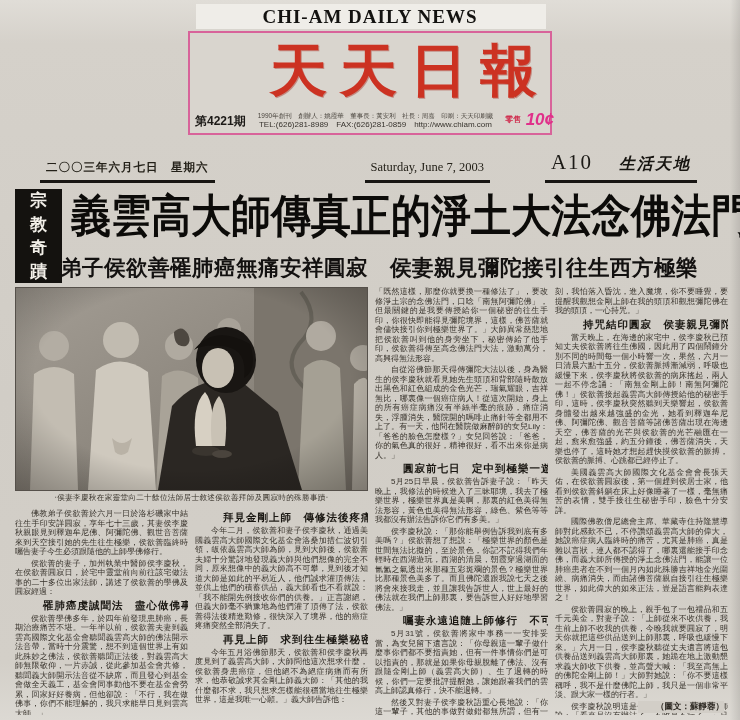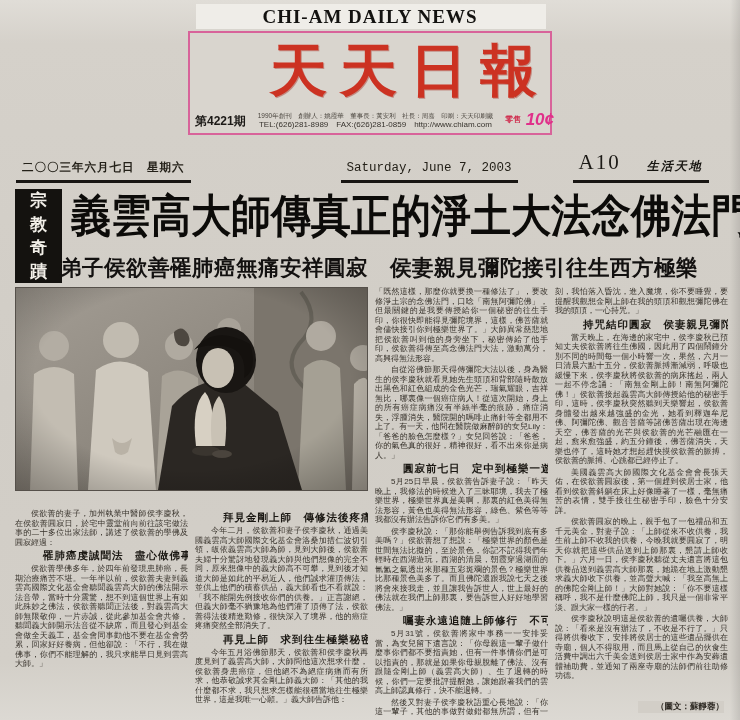--- a/index.html
+++ b/index.html
@@ -34,7 +34,7 @@
   .mh-price .num{font-size:17px;font-weight:900;font-style:italic;color:#e0308a;text-align:center;}
 
   
-  .dateline{position:absolute;top:150px;left:16px;width:700px;display:flex;align-items:flex-end;}
+  .dateline{position:absolute;top:150px;left:40px;width:700px;display:flex;align-items:flex-end;}
   .seg{border-bottom:3px solid #181613;padding:0 6px 5px 6px;white-space:nowrap;}
   .seg-cn{font-size:11.5px;font-weight:600;color:#242119;letter-spacing:1px;}
   .seg-en{margin-left:150px;font-family:Liberation Mono, monospace;font-size:12.5px;color:#242119;}

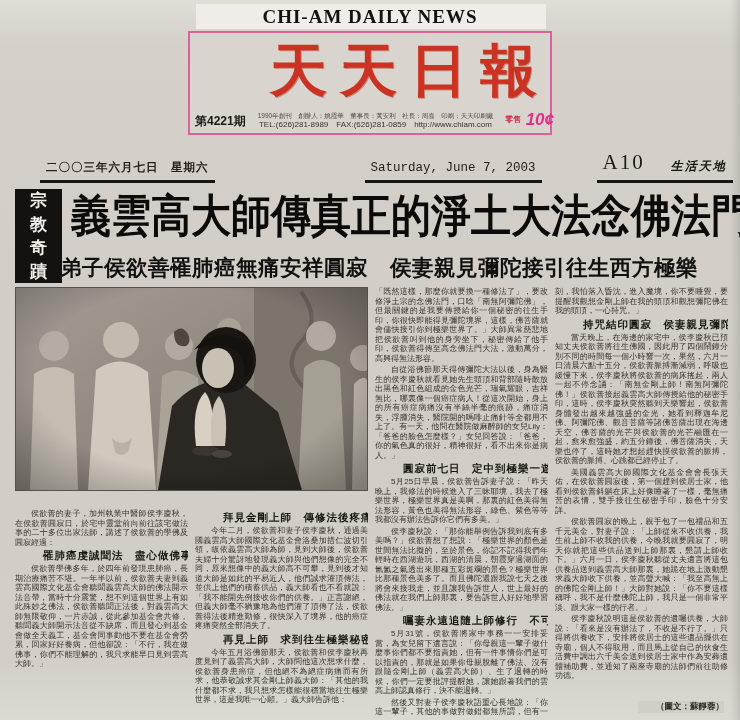--- a/index.html
+++ b/index.html
@@ -37,7 +37,7 @@
   .dateline{position:absolute;top:150px;left:40px;width:700px;display:flex;align-items:flex-end;}
   .seg{border-bottom:3px solid #181613;padding:0 6px 5px 6px;white-space:nowrap;}
   .seg-cn{font-size:11.5px;font-weight:600;color:#242119;letter-spacing:1px;}
-  .seg-en{margin-left:150px;font-family:Liberation Mono, monospace;font-size:12.5px;color:#242119;}
+  .seg-en{margin-left:150px;font-family:Liberation Serif, serif;font-size:12.5px;color:#242119;}
   .seg-right{margin-left:55px;display:flex;align-items:flex-end;}
   .pageno{font-family:"Liberation Serif",serif;font-size:21px;letter-spacing:2px;color:#1c1a16;}
   .section{margin-left:26px;font-weight:700;font-style:italic;font-size:12px;

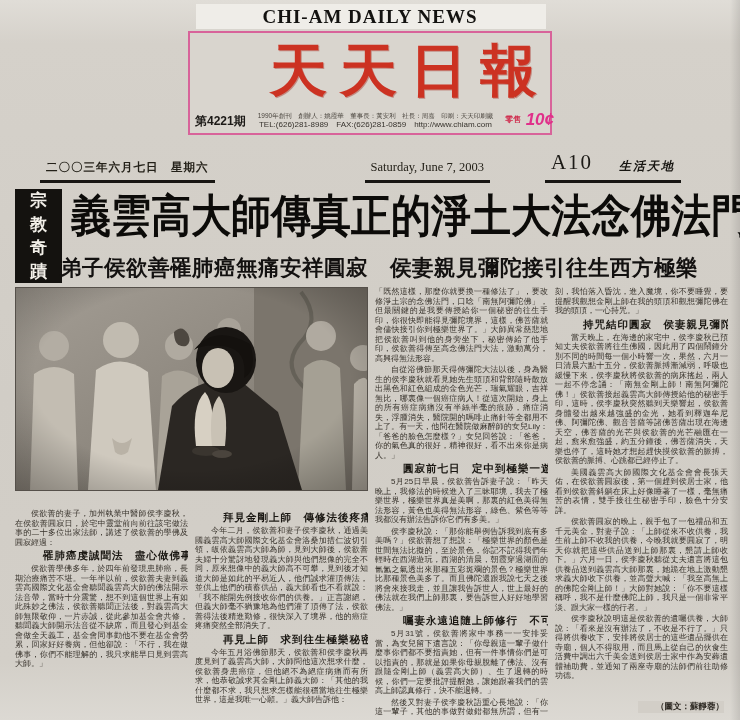--- a/index.html
+++ b/index.html
@@ -40,7 +40,7 @@
   .seg-en{margin-left:150px;font-family:Liberation Serif, serif;font-size:12.5px;color:#242119;}
   .seg-right{margin-left:55px;display:flex;align-items:flex-end;}
   .pageno{font-family:"Liberation Serif",serif;font-size:21px;letter-spacing:2px;color:#1c1a16;}
-  .section{margin-left:26px;font-weight:700;font-style:italic;font-size:12px;
+  .section{margin-left:26px;font-weight:700;font-style:italic;font-size:16px;
         letter-spacing:2px;color:#171511;}
 
   

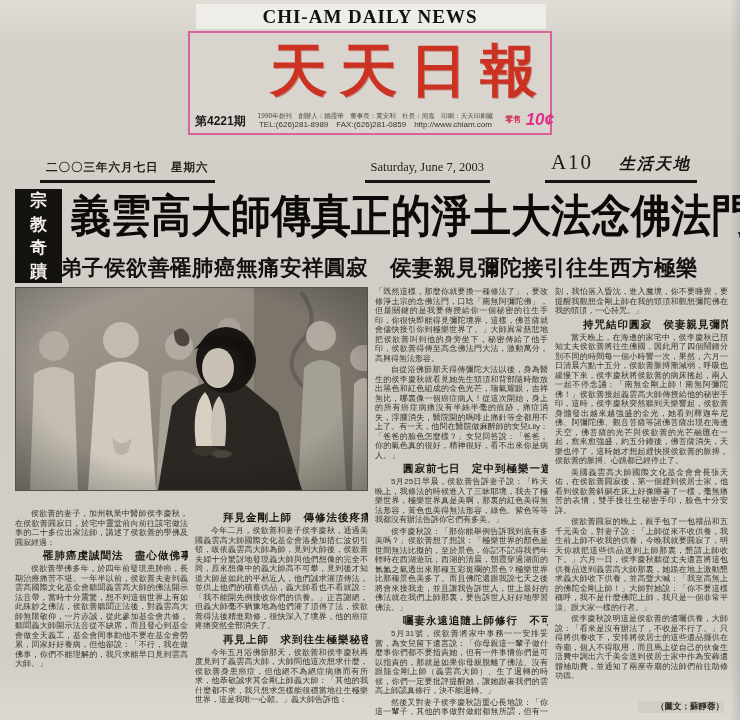--- a/index.html
+++ b/index.html
@@ -196,6 +196,7 @@
         <ellipse cx="206" cy="166" rx="10" ry="4" fill="#4a443d"></ellipse>
         <rect width="351" height="202" fill="url(#vig)"></rect>
       </svg>
+      <div class="caption">‧侯妻李慶秋在家靈堂向二十餘位法師居士敘述侯欲善拜師及圓寂時的殊勝事蹟‧</div>
     </div>
 
     <div class="credit-abs">（圖文：蘇靜蓉）</div>

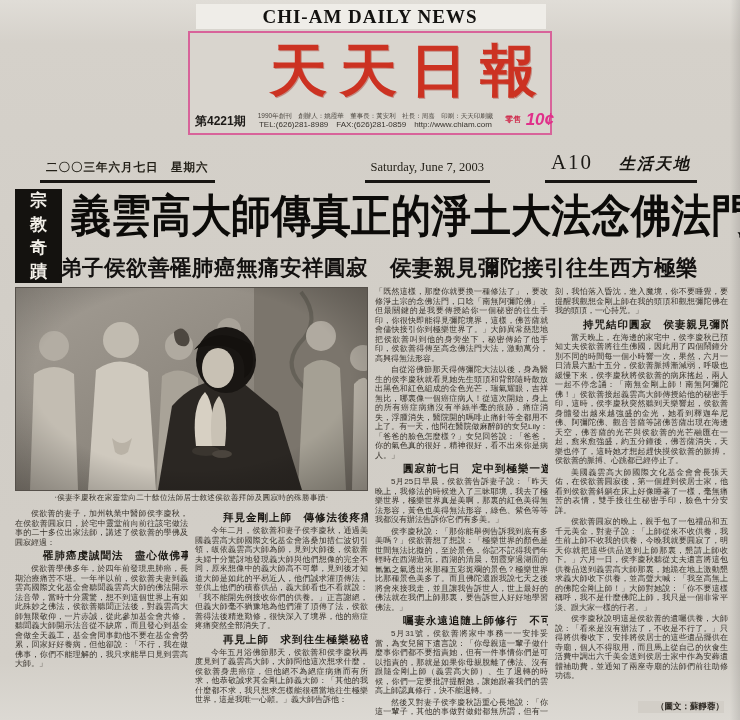--- a/index.html
+++ b/index.html
@@ -122,6 +122,7 @@
   <div class="content">
     <div class="col">
         <div class="spacer"></div>
+        <p>佛教弟子侯欲善於六月一日於洛杉磯家中結往生手印安詳圓寂，享年七十三歲，其妻侯李慶秋親眼見到釋迦牟尼佛、阿彌陀佛、觀世音菩薩來到天空接引她的先生往生極樂，侯欲善臨終時囑告妻子今生必須跟隨他的上師學佛修行。</p>
         <p>侯欲善的妻子，加州執業中醫師侯李慶秋，在侯欲善圓寂日，於宅中靈堂前向前往該宅做法事的二十多位出家法師，講述了侯欲善的學佛及圓寂經過：</p>
         <h4>罹肺癌虔誠聞法　盡心做佛事</h4>
         <p>侯欲善學佛多年，於四年前發現患肺癌，長期治療痛苦不堪。一年半以前，侯欲善夫妻到義雲高國際文化基金會聽聞義雲高大師的佛法開示法音帶，當時十分震驚，想不到這個世界上有如此殊妙之佛法，侯欲善聽聞正法後，對義雲高大師無限敬仰，一片赤誠，從此參加基金會共修，聽聞義大師開示法音從不缺席，而且發心到基金會做全天義工，基金會同事勸他不要在基金會勞累，回家好好養病，但他卻說：「不行，我在做佛事，你們不能理解的，我只求能早日見到雲高大師。」</p>

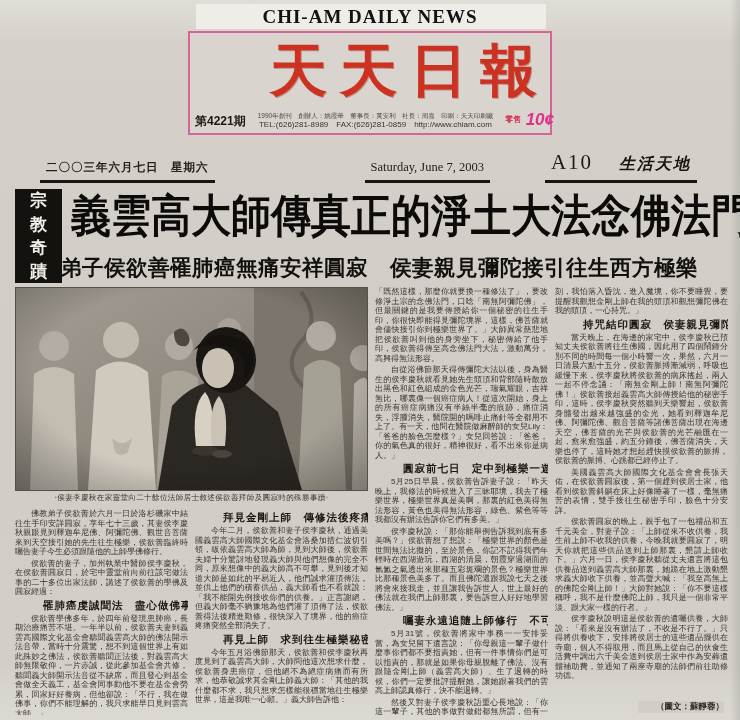--- a/index.html
+++ b/index.html
@@ -149,6 +149,7 @@
         <h4>持咒結印圓寂　侯妻親見彌陀接引</h4>
         <p>當天晚上，在海邊的家宅中，侯李慶秋已預知丈夫侯欲善將往生佛國，因此用了四個鬧鐘分別不同的時間每一個小時響一次，果然，六月一日清晨六點十五分，侯欲善脈搏漸減弱，呼吸也緩慢下來，侯李慶秋將侯欲善的病床搖起，兩人一起不停念誦：「南無金剛上師！南無阿彌陀佛！」侯欲善接起義雲高大師傳授給他的秘密手印，這時，侯李慶秋突然聽到天樂響起，侯欲善身體發出越來越強盛的金光，她看到釋迦牟尼佛、阿彌陀佛、觀音菩薩等諸佛菩薩出現在海邊天空，佛菩薩的光芒與侯欲善的光芒融匯在一起，愈來愈強盛，約五分鐘後，佛菩薩消失，天樂也停了，這時她才想起趕快摸侯欲善的脈搏，侯欲善的脈搏、心跳都已經停止了。</p>
         <p>美國義雲高大師國際文化基金會會長張天佑，在侯欲善圓寂後，第一個趕到侯居士家，他看到侯欲善斜躺在床上好像睡著了一樣，毫無痛苦的表情，雙手接往生秘密手印，臉色十分安詳。</p>
+        <p>國際佛教僧尼總會主席、華藏寺住持隆慧導師對此感歎不已，不停讚頌義雲高大師的偉大，她說癌症病人臨終時的痛苦，尤其是肺癌，真是難以言狀，連人都不認得了，哪裏還能接手印念佛，而義大師所傳授的淨土念佛法門，能讓一位肺癌患者在不到一個月內如此殊勝吉祥地金光圍繞、病痛消失，而由諸佛菩薩親自接引往生極樂世界，如此偉大的如來正法，豈是語言能夠表達之！</p>
         <p>侯欲善圓寂的晚上，親手包了一包禮品和五千元美金，對妻子說：「上師從來不收供養，我生前上師不收我的供養，今晚我就要圓寂了，明天你就把這些供品送到上師那裏，懇請上師收下。」六月一日，侯李慶秋聽從丈夫遺言將這包供養品送到義雲高大師那裏，她跪在地上激動懇求義大師收下供養，並高聲大喊：「我至高無上的佛陀金剛上師！」大師對她說：「你不要這樣稱呼，我不是什麼佛陀上師，我只是一個非常平淡、跟大家一樣的行者。」</p>
         <p>侯李慶秋說明這是侯欲善的遺囑供養，大師說：「看來是沒有辦法了，不收是不行了。」只得將供養收下，安排將侯居士的這些遺品擺供在寺廟，個人不得取用，而且馬上從自己的伙食生活費中調出六千美金送到侯居士家中作為安葬遺體補助費，並通知了兩座寺廟的法師們前往助修功德。</p>
       </div>

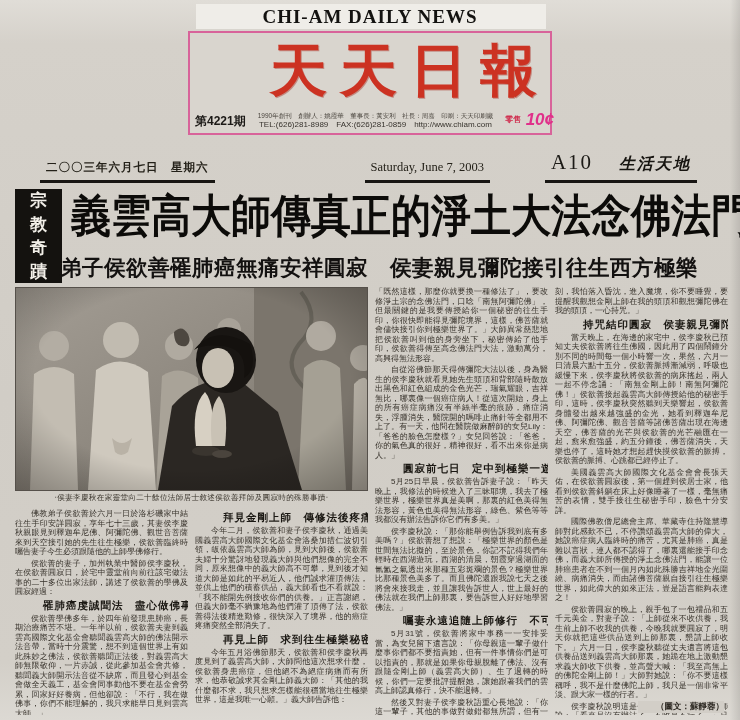--- a/index.html
+++ b/index.html
@@ -150,7 +150,7 @@
         <p>當天晚上，在海邊的家宅中，侯李慶秋已預知丈夫侯欲善將往生佛國，因此用了四個鬧鐘分別不同的時間每一個小時響一次，果然，六月一日清晨六點十五分，侯欲善脈搏漸減弱，呼吸也緩慢下來，侯李慶秋將侯欲善的病床搖起，兩人一起不停念誦：「南無金剛上師！南無阿彌陀佛！」侯欲善接起義雲高大師傳授給他的秘密手印，這時，侯李慶秋突然聽到天樂響起，侯欲善身體發出越來越強盛的金光，她看到釋迦牟尼佛、阿彌陀佛、觀音菩薩等諸佛菩薩出現在海邊天空，佛菩薩的光芒與侯欲善的光芒融匯在一起，愈來愈強盛，約五分鐘後，佛菩薩消失，天樂也停了，這時她才想起趕快摸侯欲善的脈搏，侯欲善的脈搏、心跳都已經停止了。</p>
         <p>美國義雲高大師國際文化基金會會長張天佑，在侯欲善圓寂後，第一個趕到侯居士家，他看到侯欲善斜躺在床上好像睡著了一樣，毫無痛苦的表情，雙手接往生秘密手印，臉色十分安詳。</p>
         <p>國際佛教僧尼總會主席、華藏寺住持隆慧導師對此感歎不已，不停讚頌義雲高大師的偉大，她說癌症病人臨終時的痛苦，尤其是肺癌，真是難以言狀，連人都不認得了，哪裏還能接手印念佛，而義大師所傳授的淨土念佛法門，能讓一位肺癌患者在不到一個月內如此殊勝吉祥地金光圍繞、病痛消失，而由諸佛菩薩親自接引往生極樂世界，如此偉大的如來正法，豈是語言能夠表達之！</p>
-        <p>侯欲善圓寂的晚上，親手包了一包禮品和五千元美金，對妻子說：「上師從來不收供養，我生前上師不收我的供養，今晚我就要圓寂了，明天你就把這些供品送到上師那裏，懇請上師收下。」六月一日，侯李慶秋聽從丈夫遺言將這包供養品送到義雲高大師那裏，她跪在地上激動懇求義大師收下供養，並高聲大喊：「我至高無上的佛陀金剛上師！」大師對她說：「你不要這樣稱呼，我不是什麼佛陀上師，我只是一個非常平淡、跟大家一樣的行者。」</p>
+        <p>侯欲善圓寂的晚上，親手包了一包禮品和五千元美金，對妻子說：「上師從來不收供養，我生前上師不收我的供養，今晚我就要圓寂了，明天你就把這些供品送到上師那裏，呼吸也緩慢下來。」六月一日，侯李慶秋聽從丈夫遺言將這包供養品送到義雲高大師那裏，她跪在地上激動懇求義大師收下供養，並高聲大喊：「我至高無上的佛陀金剛上師！」大師對她說：「你不要這樣稱呼，我不是什麼佛陀上師，我只是一個非常平淡、跟大家一樣的行者。」</p>
         <p>侯李慶秋說明這是侯欲善的遺囑供養，大師說：「看來是沒有辦法了，不收是不行了。」只得將供養收下，安排將侯居士的這些遺品擺供在寺廟，個人不得取用，而且馬上從自己的伙食生活費中調出六千美金送到侯居士家中作為安葬遺體補助費，並通知了兩座寺廟的法師們前往助修功德。</p>
       </div>
 

